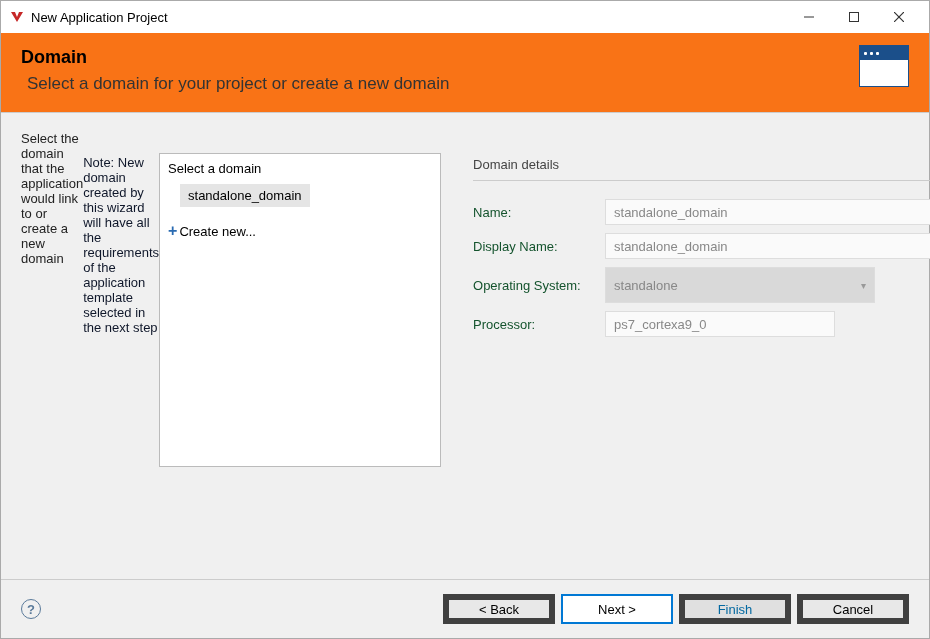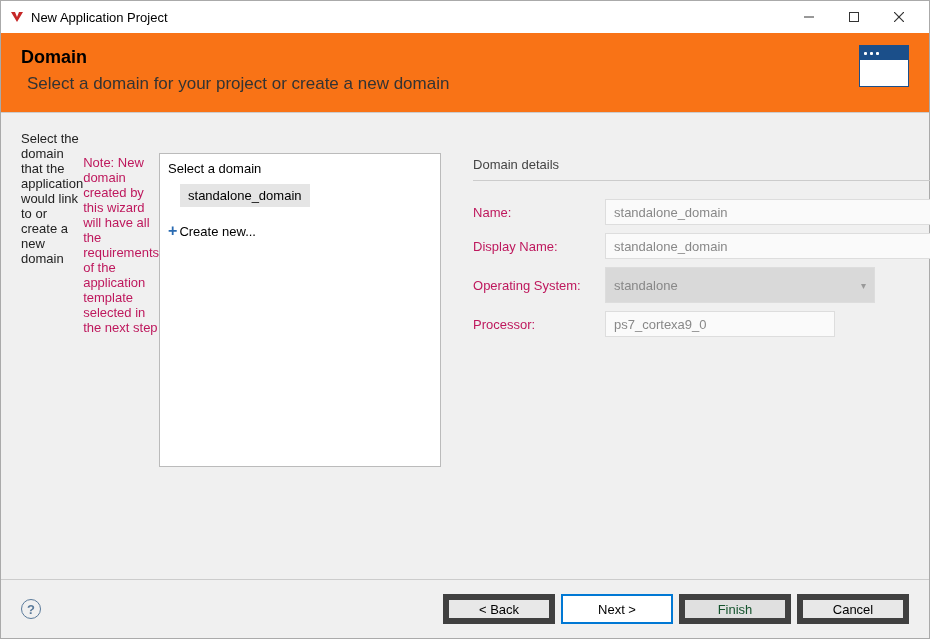--- a/index.html
+++ b/index.html
@@ -18,7 +18,7 @@
     .header-icon-dot { width: 3px; height: 3px; background: #fff; border-radius: 1px; }
     .body { flex: 1; background: #f0f0f0; padding: 18px 20px 10px 20px; display: flex; flex-direction: row; }
     .instruction { font-size: 13px; color: #222; }
-    .note { font-size: 13px; color: #be185d; margin-top: 24px; }
+    .note { font-size: 13px; color: #0f172a; margin-top: 24px; }
     .content { display: flex; gap: 32px; margin-top: 22px; flex: 1; }
     .left-panel { width: 282px; height: 314px; background: #fff; border: 1px solid #bbb; padding: 5px 8px; }
     .panel-label { font-size: 13px; padding: 2px 0 8px 0; }

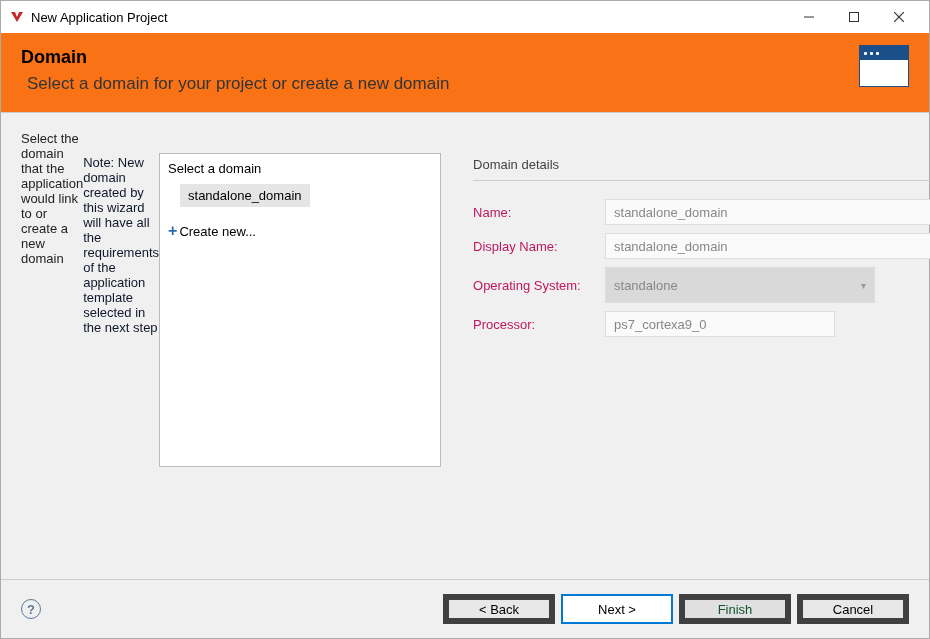--- a/index.html
+++ b/index.html
@@ -28,7 +28,7 @@
     .right-panel { flex: 1; padding-top: 4px; }
     .details-title { font-size: 13px; color: #444; padding-bottom: 8px; border-bottom: 1px solid #ccc; margin-bottom: 18px; }
     .form-row { display: flex; align-items: center; margin-bottom: 8px; }
-    .form-label { width: 132px; color: #be185d; font-size: 13px; }
+    .form-label { width: 132px; color: #14532d; font-size: 13px; }
     .form-input { flex: 0 0 420px; height: 26px; border: 1px solid #ddd; padding: 0 8px; font-size: 13px; color: #888; background: #fafafa; }
     .form-select { flex: 0 0 270px; height: 36px; border: 1px solid #ddd; padding: 0 8px; font-size: 13px; color: #888; background: #d9d9d9; display: flex; align-items: center; justify-content: space-between; }
     .form-input.short { flex: 0 0 230px; }

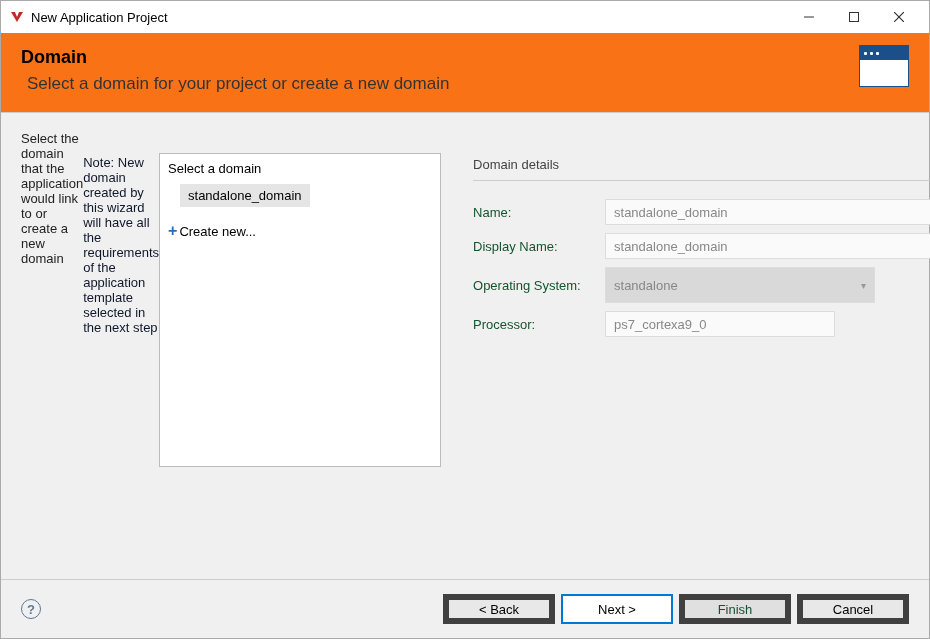--- a/index.html
+++ b/index.html
@@ -38,7 +38,7 @@
     .footer-buttons { margin-left: auto; display: flex; gap: 6px; }
     .btn { width: 112px; height: 30px; border: 6px solid #404040; background: #e8e8e8; font-size: 13px; cursor: pointer; display: flex; align-items: center; justify-content: center; }
     .btn.primary { border: 2px solid #0078d4; background: #fff; }
-    .btn.disabled { color: #14532d; background: #e0e0e0; cursor: default; }
+    .btn.disabled { color: #0369a1; background: #e0e0e0; cursor: default; }
   </style>
 </head>
 <body>

